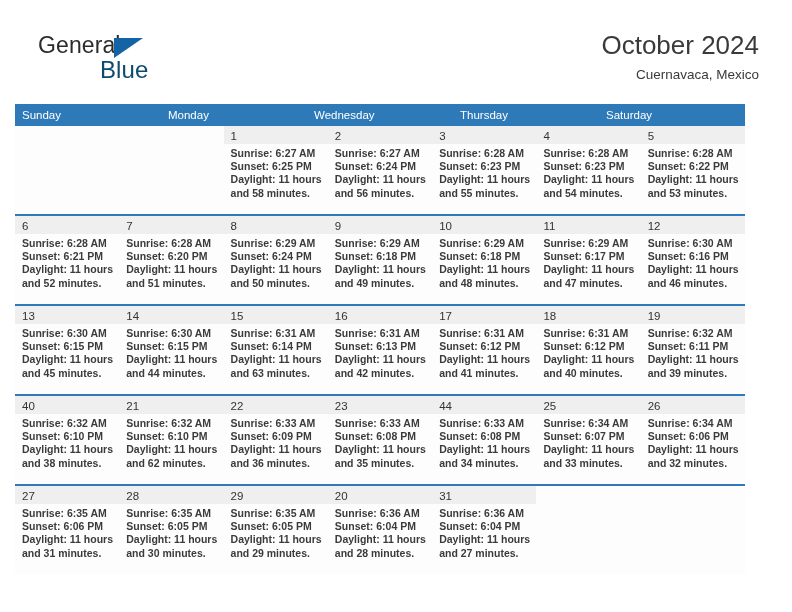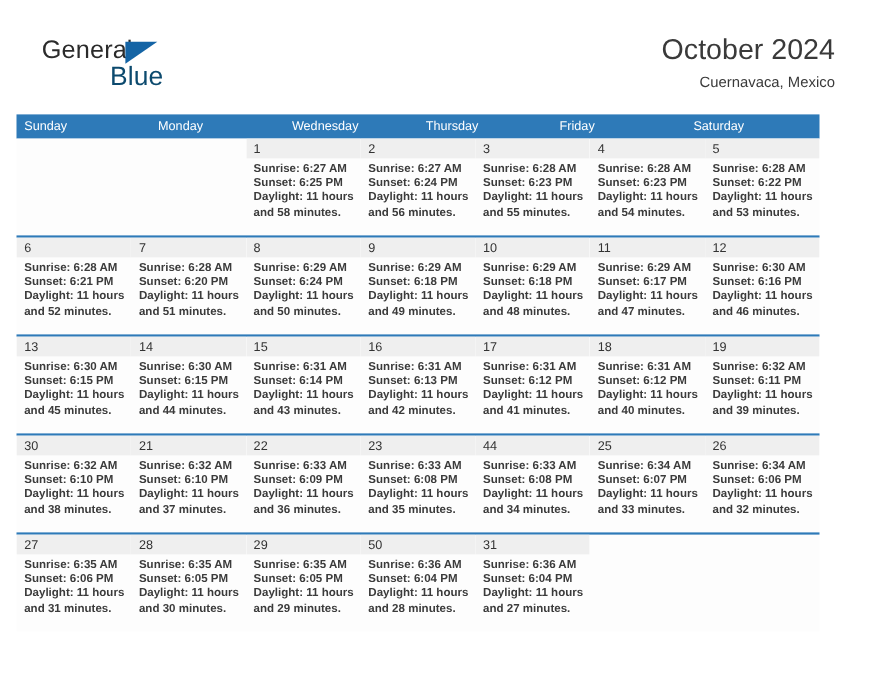--- a/index.html
+++ b/index.html
@@ -178,7 +178,6 @@
         <div class="weekday">Monday</div>
         <div class="weekday">Wednesday</div>
         <div class="weekday">Thursday</div>
-        <div class="weekday">Friday</div>
         <div class="weekday">Saturday</div>
       </div>
     <div id="weeks-container">

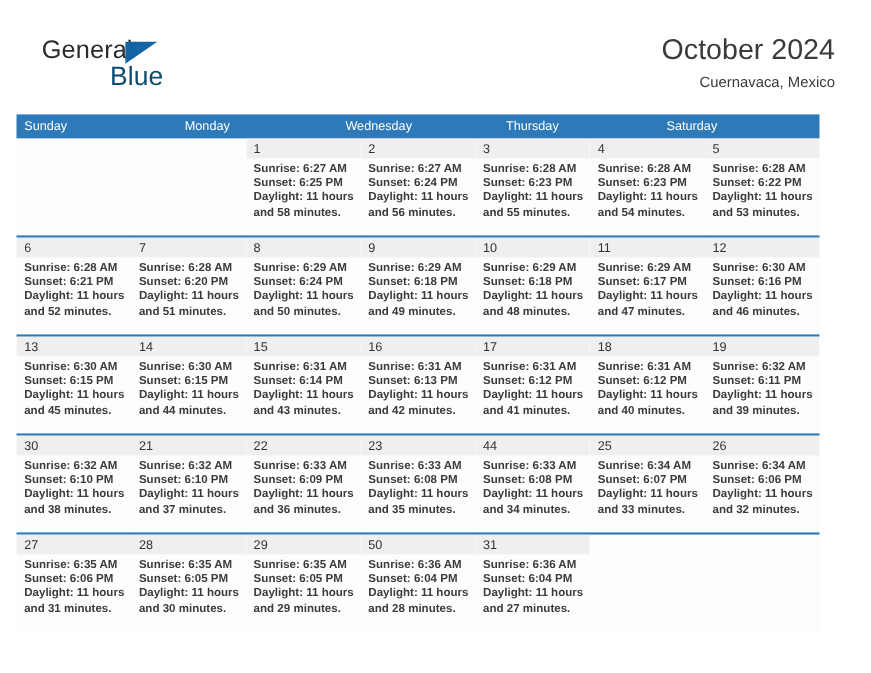--- a/index.html
+++ b/index.html
@@ -324,7 +324,7 @@
               <div>Sunrise: 6:31 AM</div>
               <div>Sunset: 6:14 PM</div>
               <div>Daylight: 11 hours</div>
-              <div>and 43 minutes.</div>
+              <div>and 63 minutes.</div>
             </div>
           </div>
           <div class="day-cell">

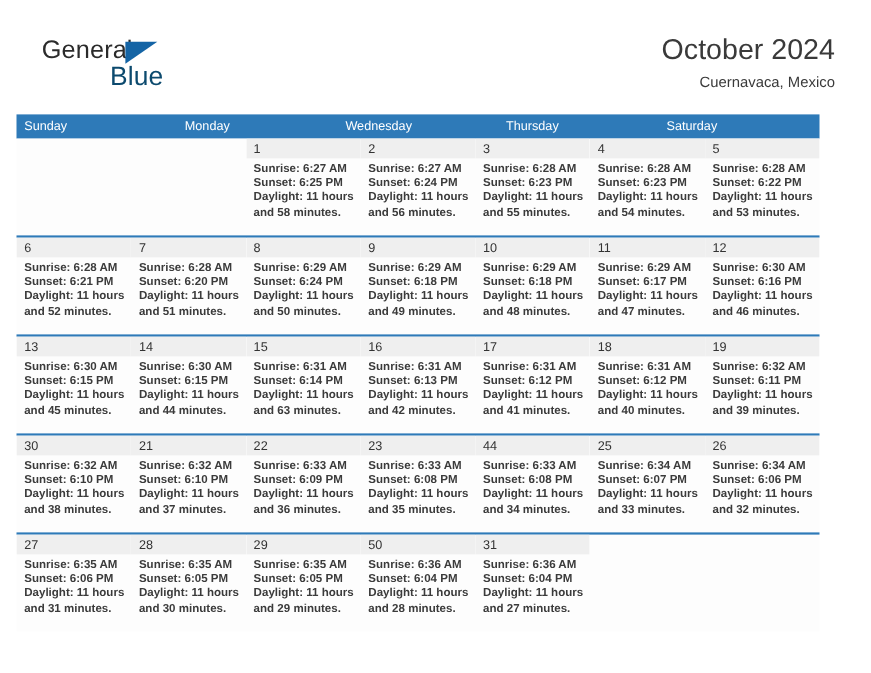--- a/index.html
+++ b/index.html
@@ -366,7 +366,7 @@
         </div>
         <div class="week-row">
           <div class="day-cell">
-            <div class="day-num-band"><span class="day-num">30</span></div>
+            <div class="day-num-band"><span class="day-num">40</span></div>
             <div class="day-info">
               <div>Sunrise: 6:32 AM</div>
               <div>Sunset: 6:10 PM</div>

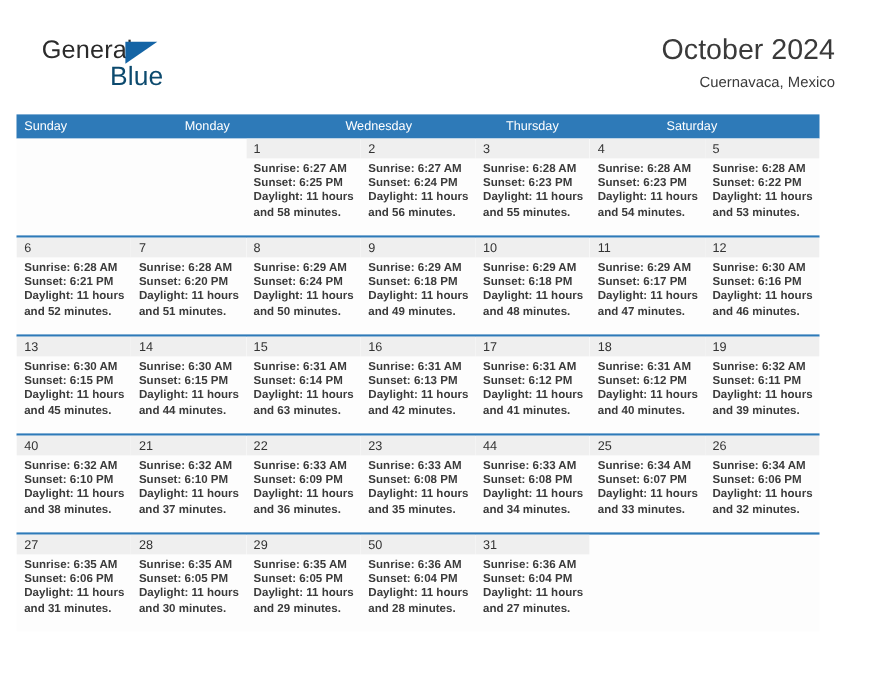--- a/index.html
+++ b/index.html
@@ -380,7 +380,7 @@
               <div>Sunrise: 6:32 AM</div>
               <div>Sunset: 6:10 PM</div>
               <div>Daylight: 11 hours</div>
-              <div>and 37 minutes.</div>
+              <div>and 62 minutes.</div>
             </div>
           </div>
           <div class="day-cell">

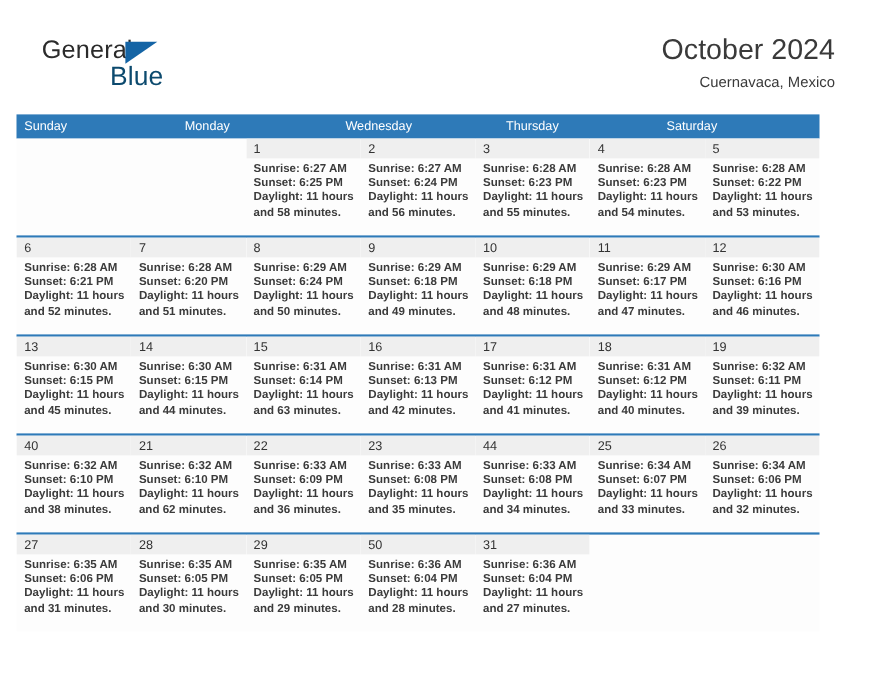--- a/index.html
+++ b/index.html
@@ -458,7 +458,7 @@
             </div>
           </div>
           <div class="day-cell">
-            <div class="day-num-band"><span class="day-num">50</span></div>
+            <div class="day-num-band"><span class="day-num">20</span></div>
             <div class="day-info">
               <div>Sunrise: 6:36 AM</div>
               <div>Sunset: 6:04 PM</div>

